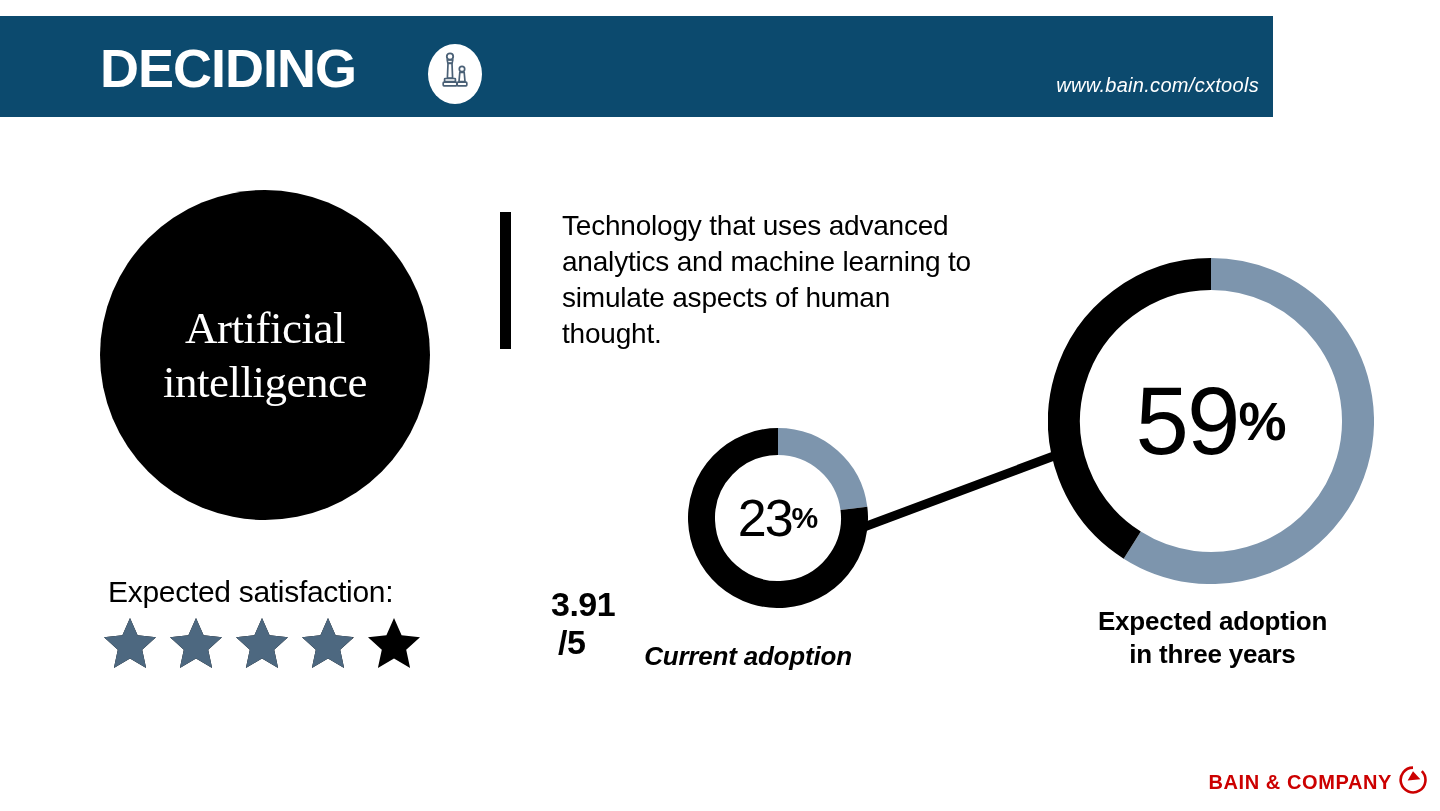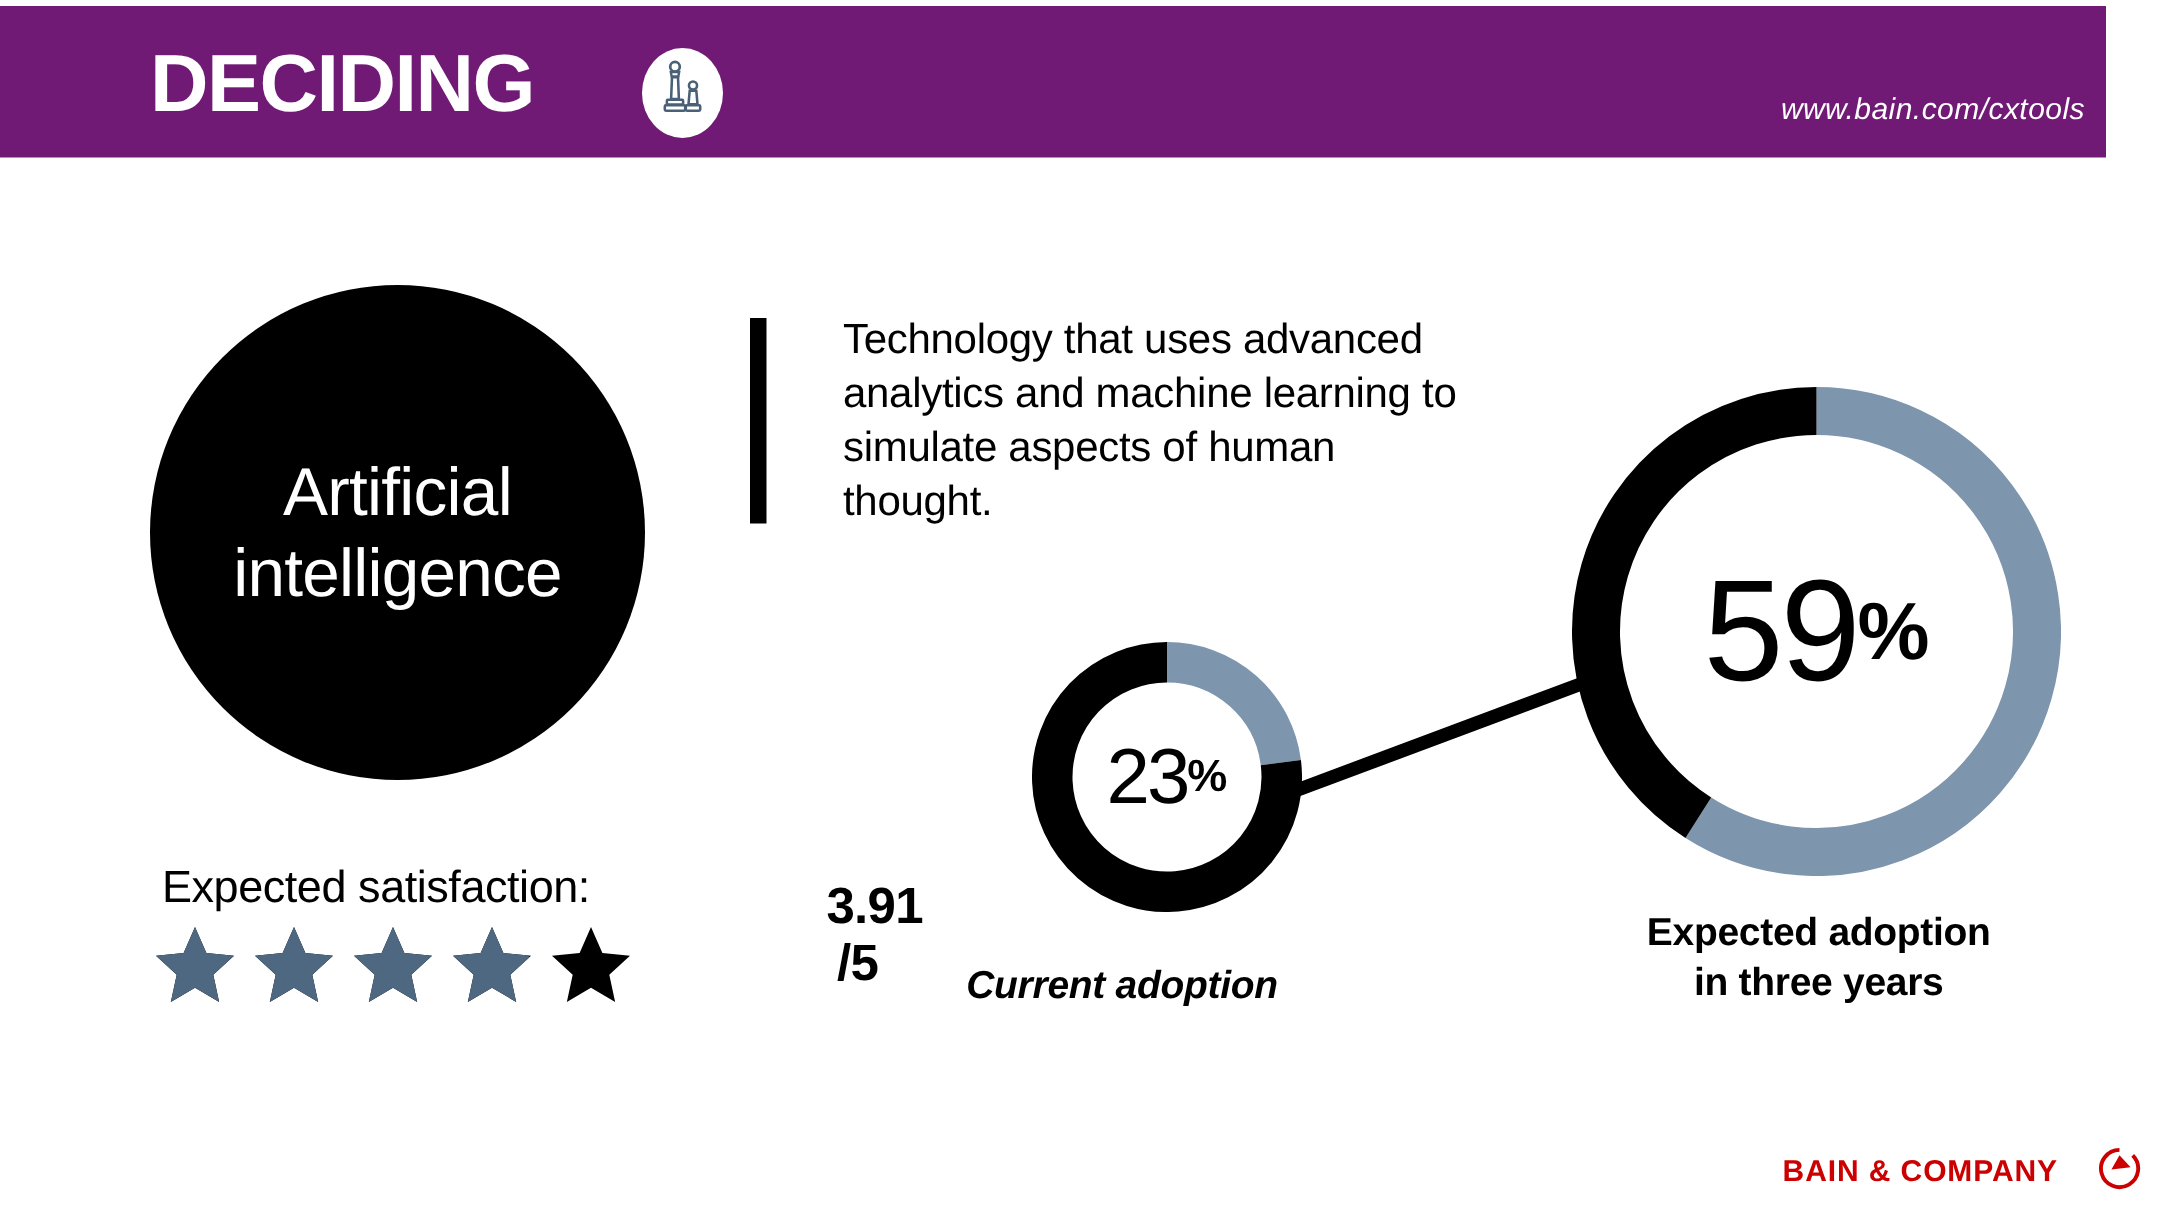--- a/index.html
+++ b/index.html
@@ -18,9 +18,9 @@
   
   #header-bar {
     position: absolute;
-    left: 0; top: 4px;
-    width: 1404px; height: 101px;
-    background: #701a75;
+    left: 0; top: 16px;
+    width: 1273px; height: 101px;
+    background: #0c4a6e;
     box-sizing: border-box;
   }
   #header-title {

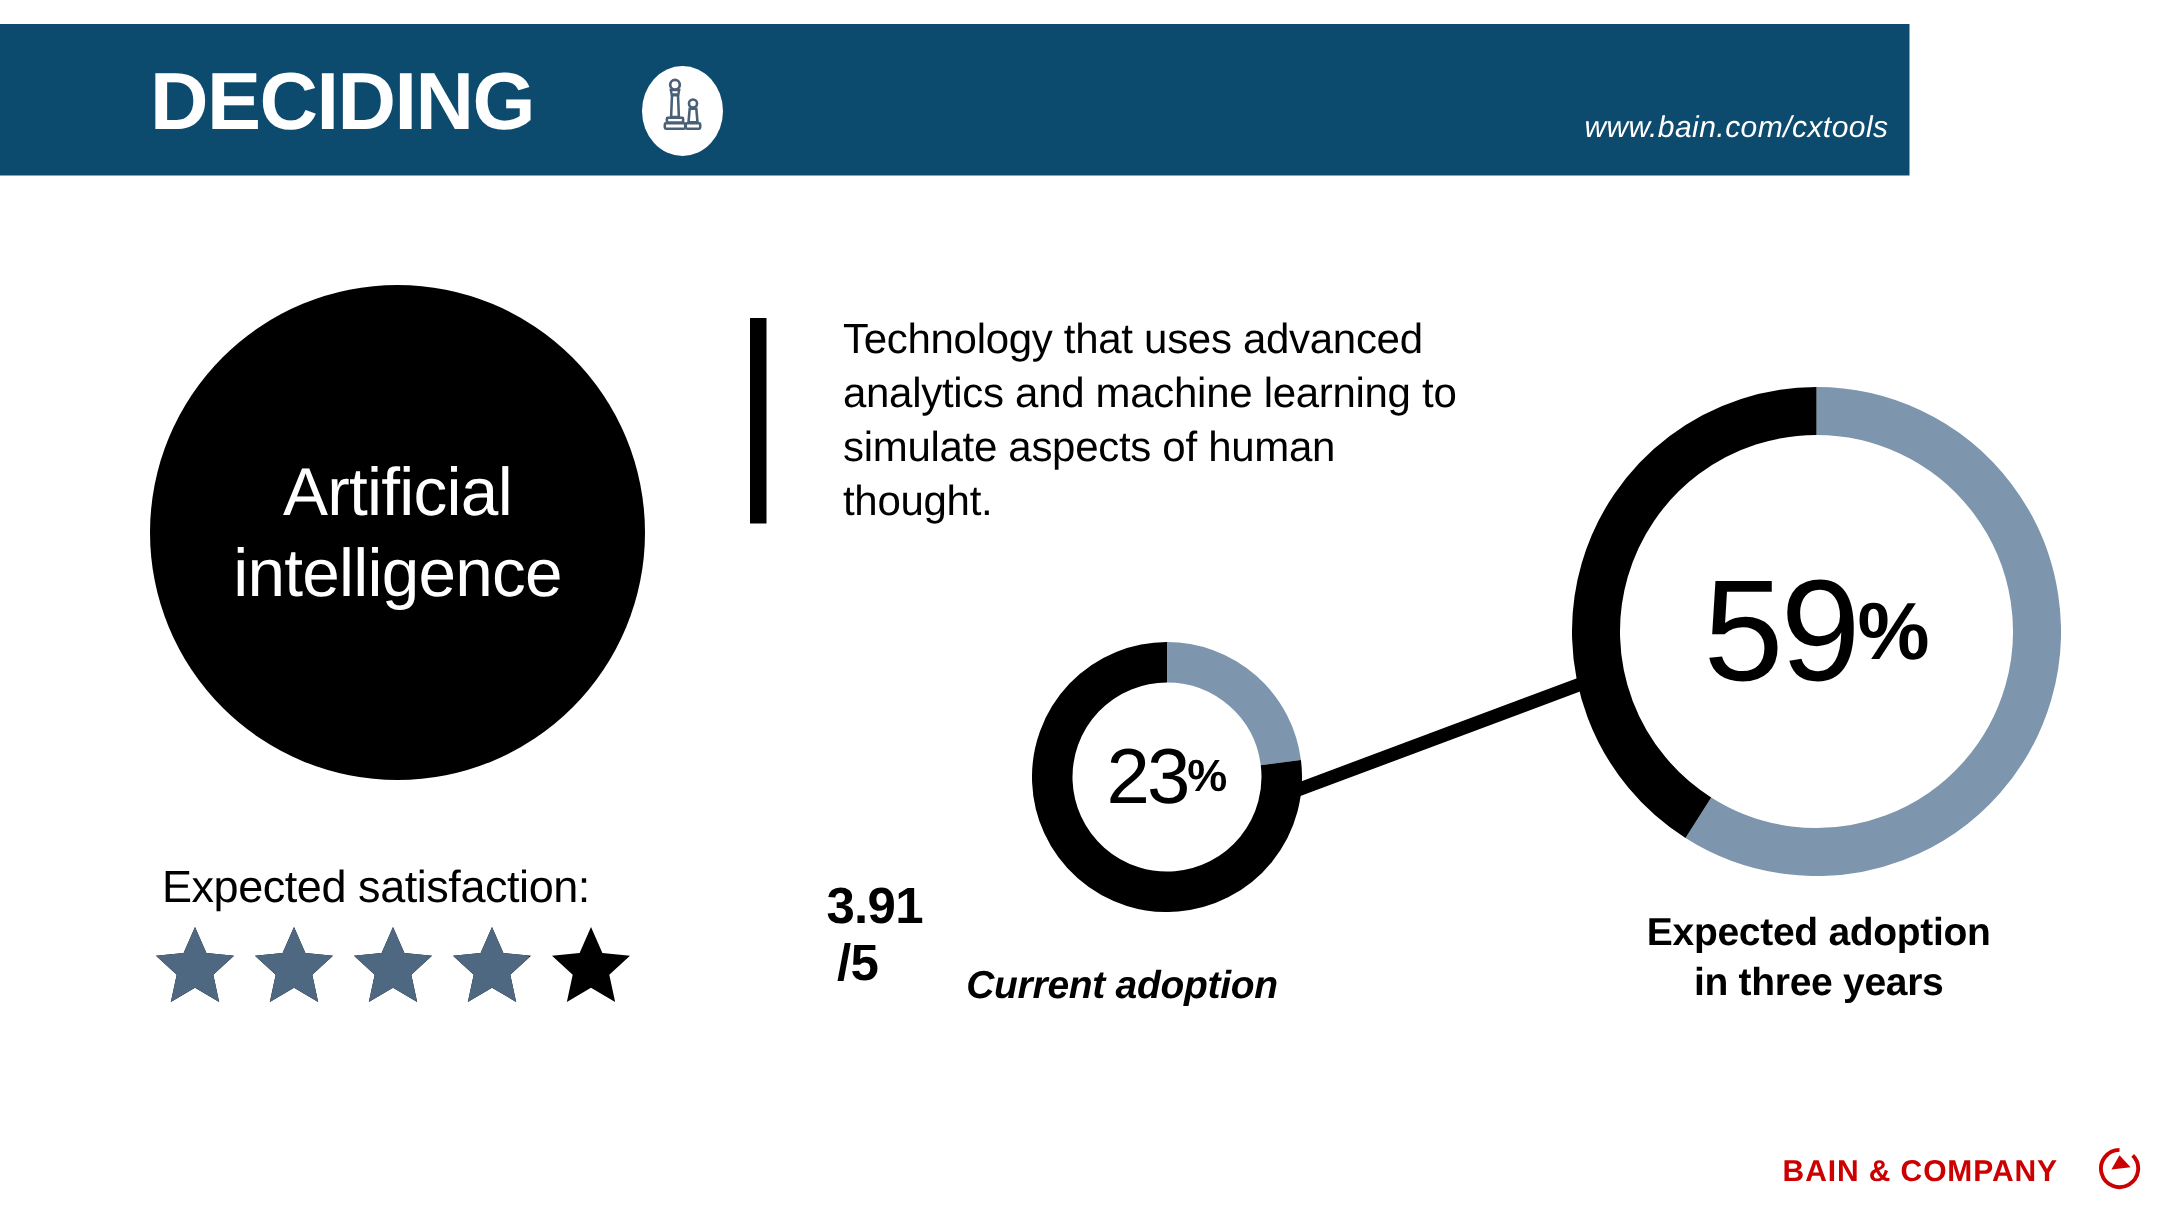--- a/index.html
+++ b/index.html
@@ -63,6 +63,7 @@
     display: flex;
     align-items: center;
     justify-content: center;
+    font-family: Liberation Serif, serif;
   }
   #concept-label {
     color: #ffffff;

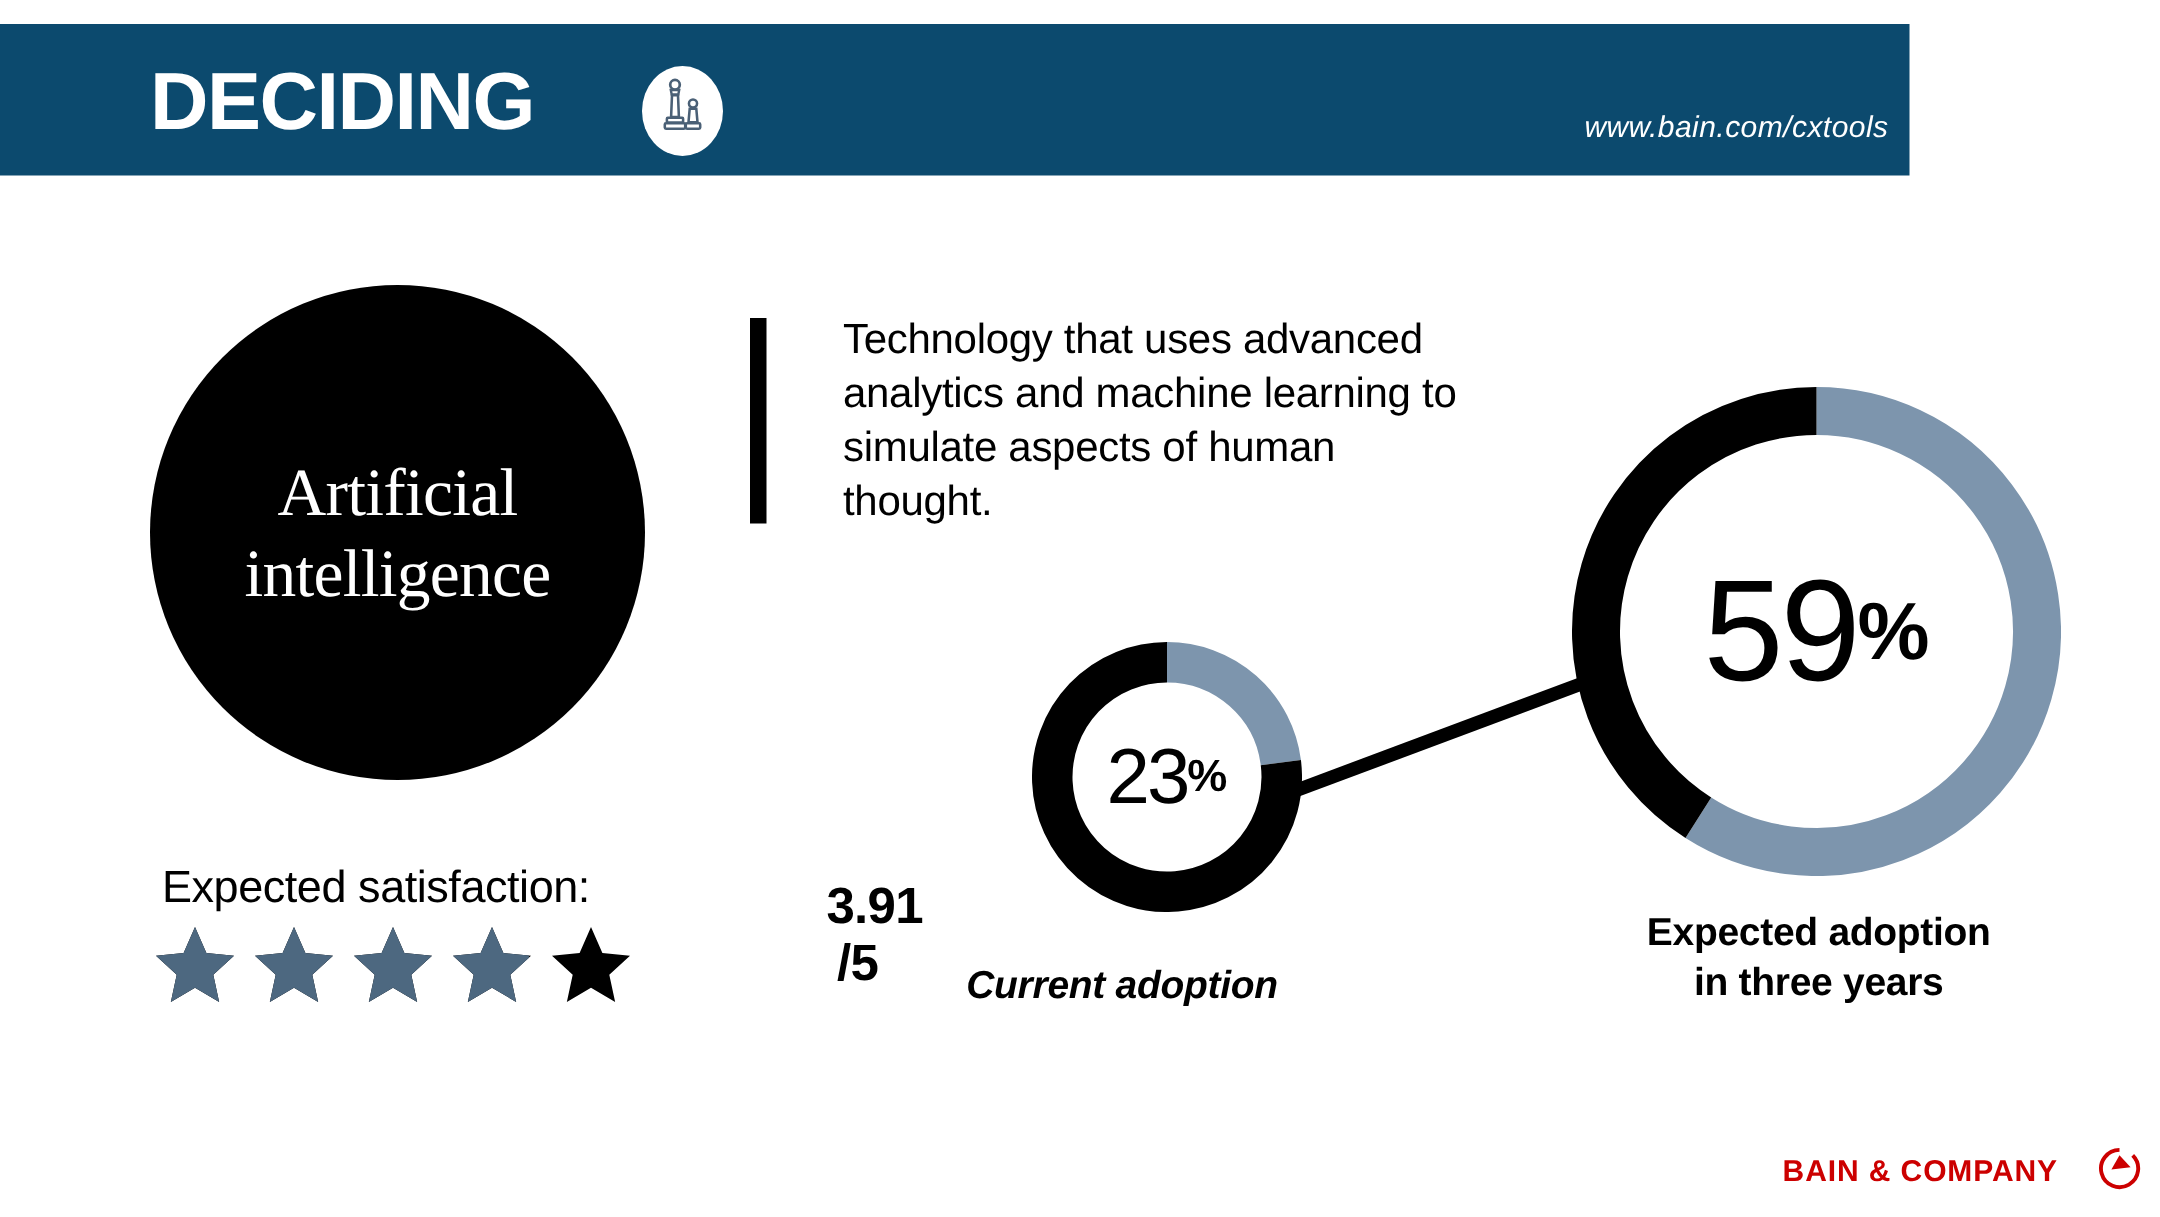--- a/index.html
+++ b/index.html
@@ -213,7 +213,7 @@
     right: 12px; bottom: 12px;
     display: flex;
     align-items: center;
-    gap: 26px;
+    gap: 6px;
   }
   #bain-wordmark {
     font-size: 20px;

